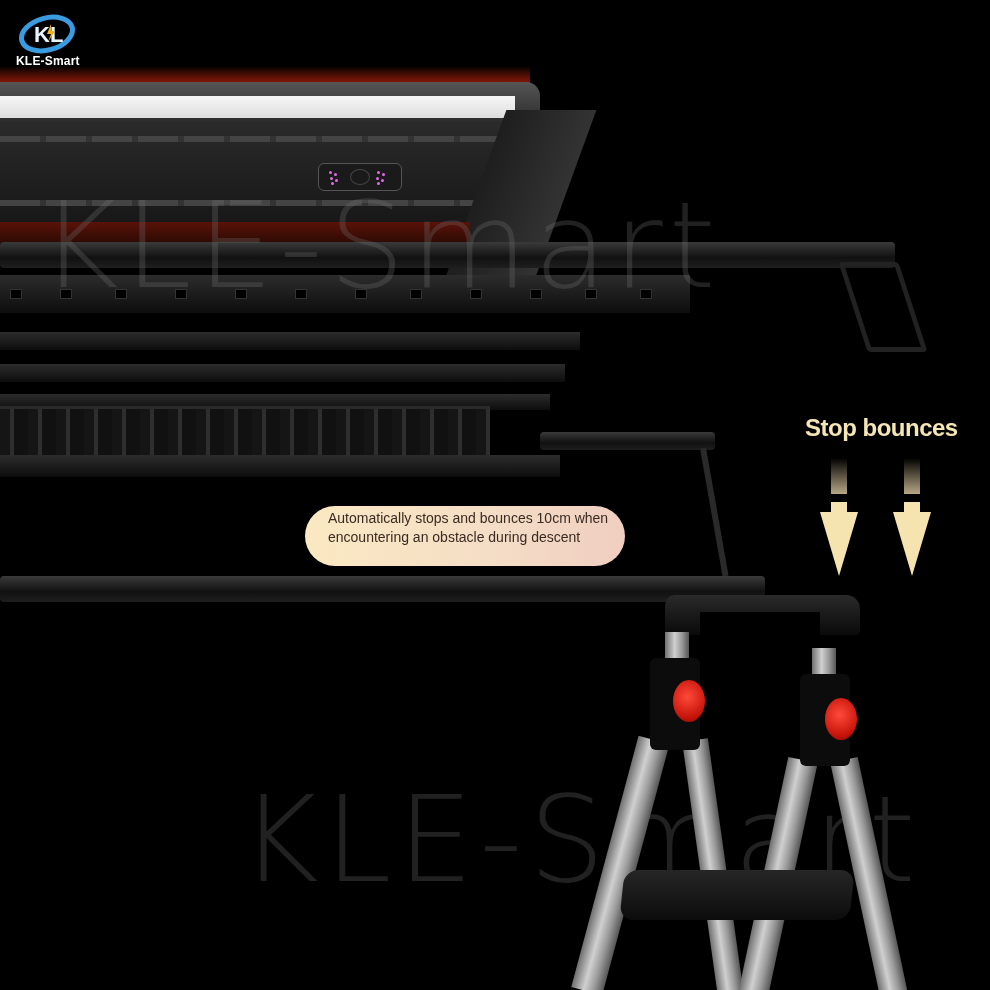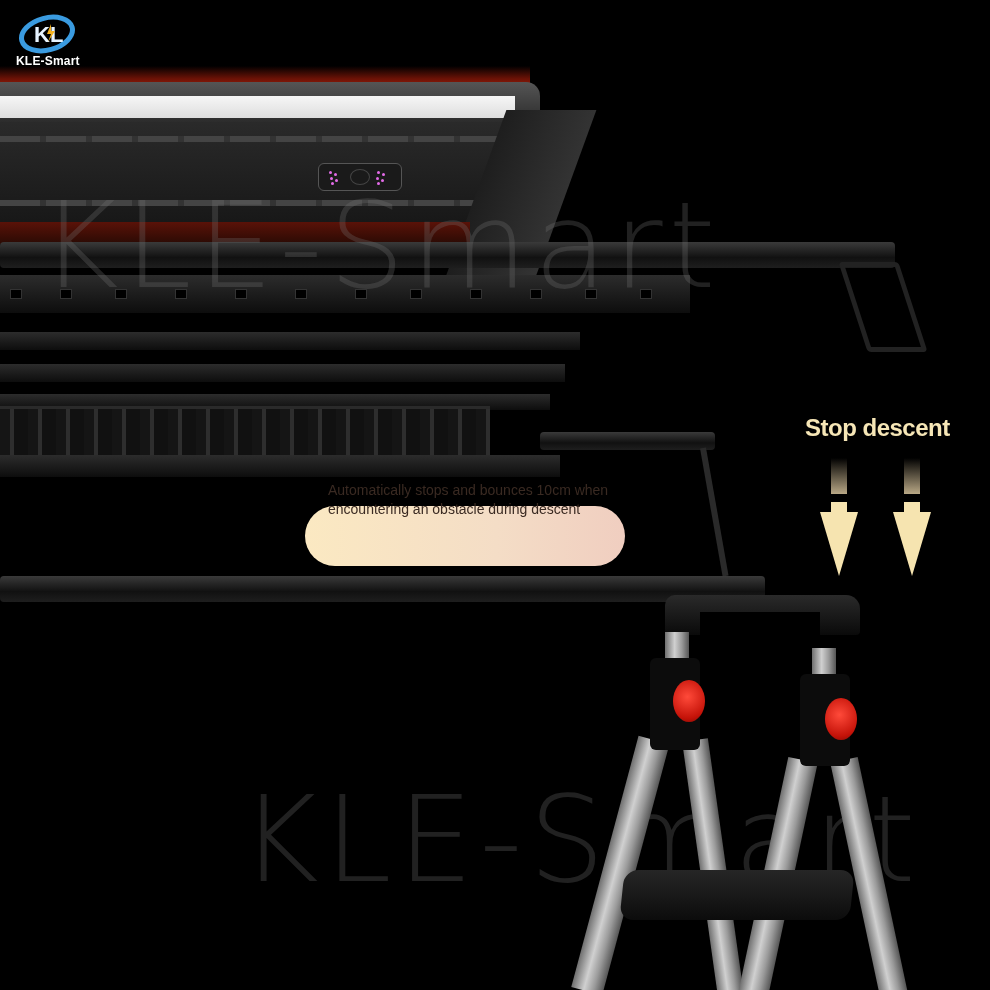--- a/index.html
+++ b/index.html
@@ -100,7 +100,7 @@
 <div class="abs callout"></div>
 <div class="abs callout-text">Automatically stops and bounces 10cm when encountering an obstacle during descent</div>
 
-<div class="abs stop-label">Stop descent</div>
+<div class="abs stop-label">Stop bounces</div>
 
 <div class="abs" style="left:820px;top:458px;width:38px;">
   <div class="arrow-stem" style="margin-left:11px;"></div>

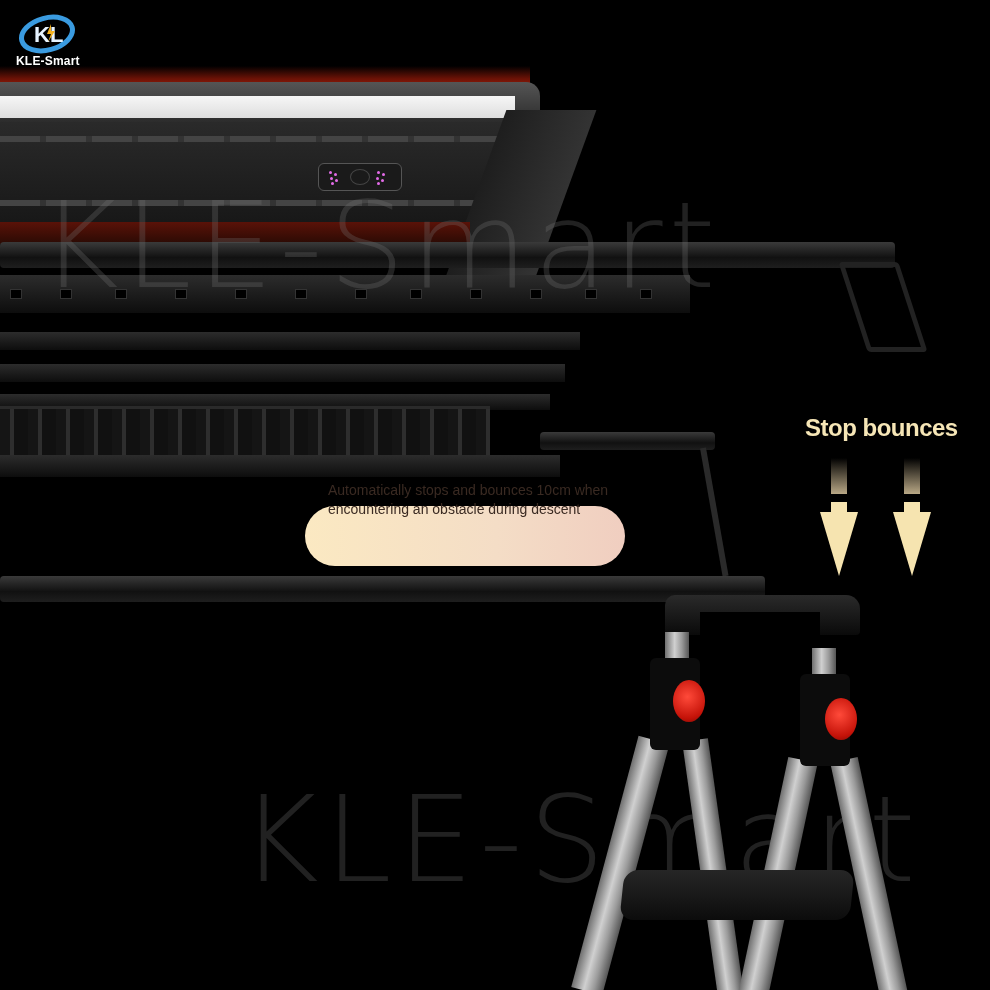--- a/index.html
+++ b/index.html
@@ -20,7 +20,7 @@
   .hole{position:absolute;width:10px;height:8px;background:#000;border:1px solid #333;}
   .watermark{color:rgba(120,120,120,0.28);font-size:120px;letter-spacing:6px;font-family:"DejaVu Sans",sans-serif;font-weight:300;}
   .callout{left:305px;top:506px;width:320px;height:60px;border-radius:30px;background:linear-gradient(90deg,#fbe9c2,#f4ddc6 60%,#f0cec0);}
-  .callout-text{left:328px;top:481px;width:290px;color:#3a2a22;font-size:14px;line-height:19px;}
+  .callout-text{left:328px;top:509px;width:290px;color:#3a2a22;font-size:14px;line-height:19px;}
   .stop-label{left:805px;top:414px;color:#f6e6b6;font-size:24px;font-weight:bold;letter-spacing:-0.5px;}
   .arrow-stem{width:16px;height:36px;background:linear-gradient(#000,#b9a886);}
   .arrow-head{width:0;height:0;border-left:19px solid transparent;border-right:19px solid transparent;border-top:64px solid #f6e4b0;}

